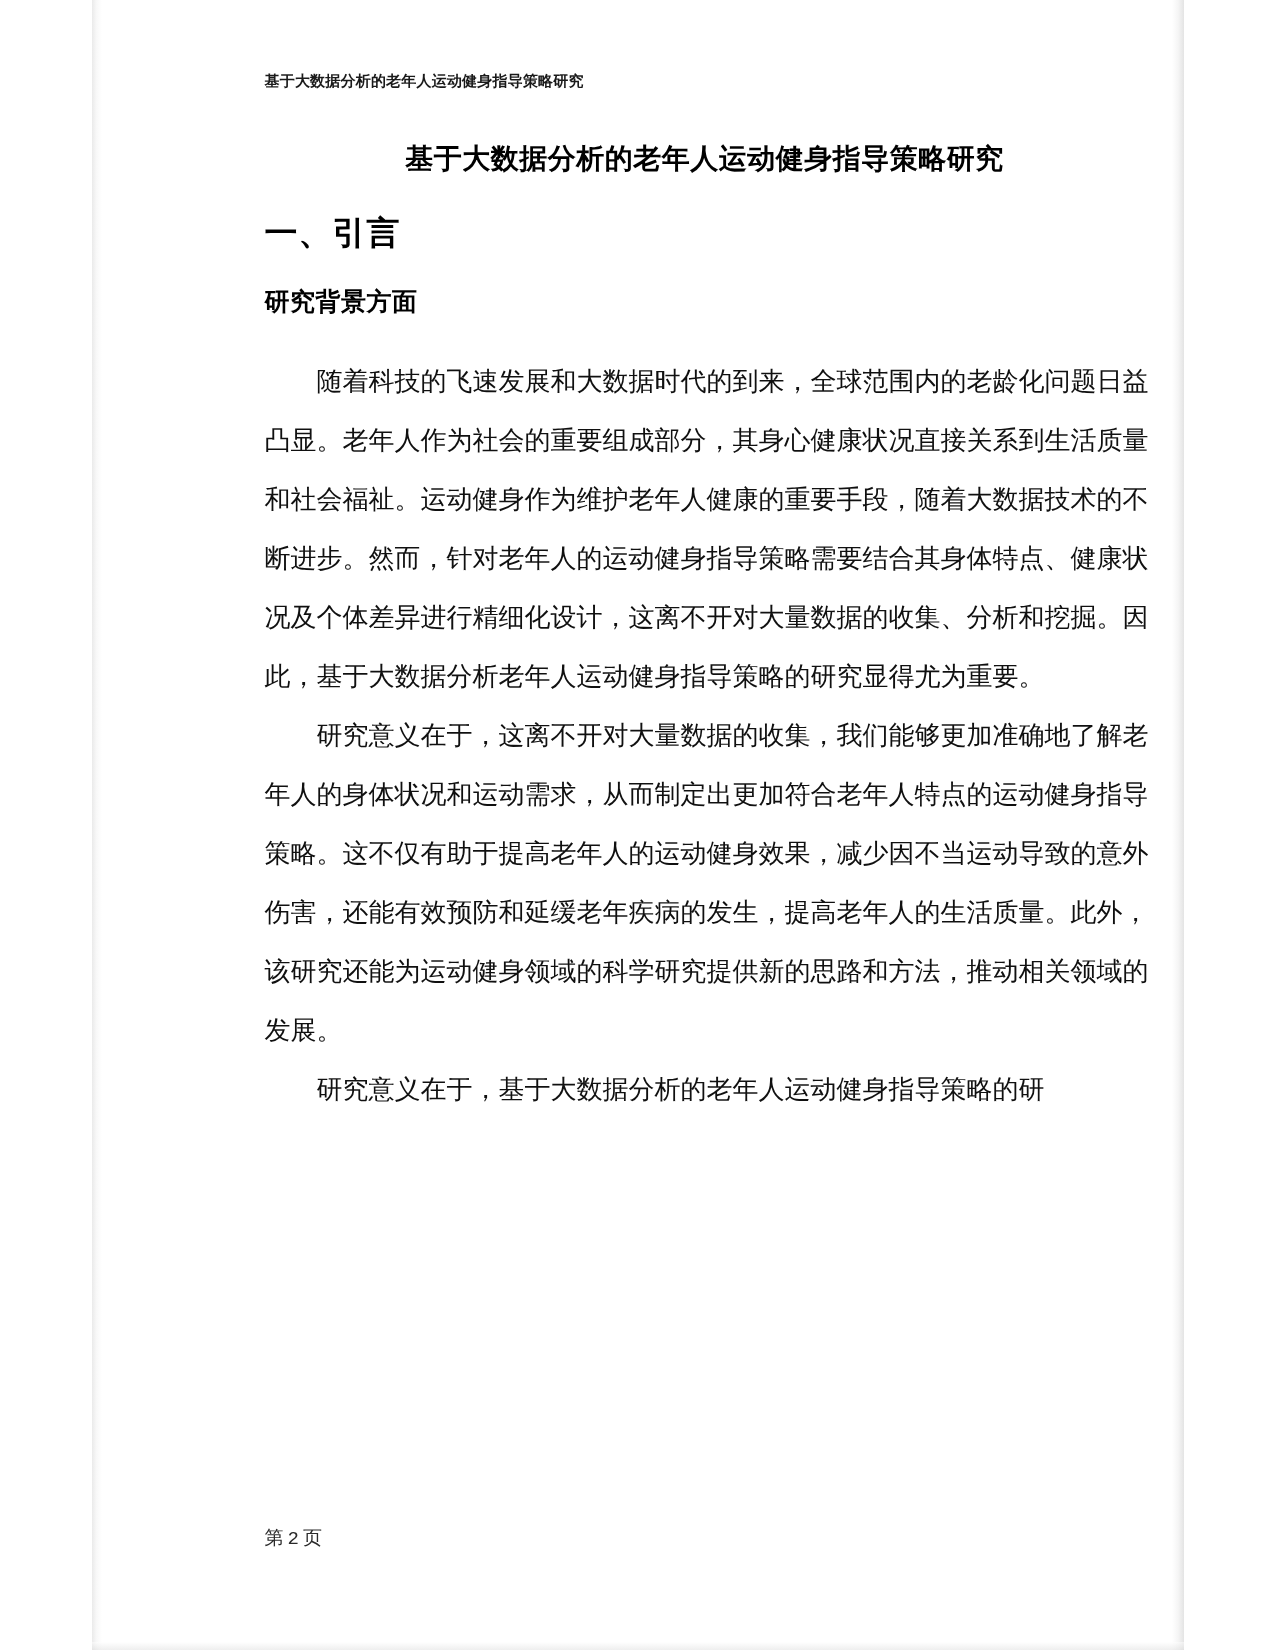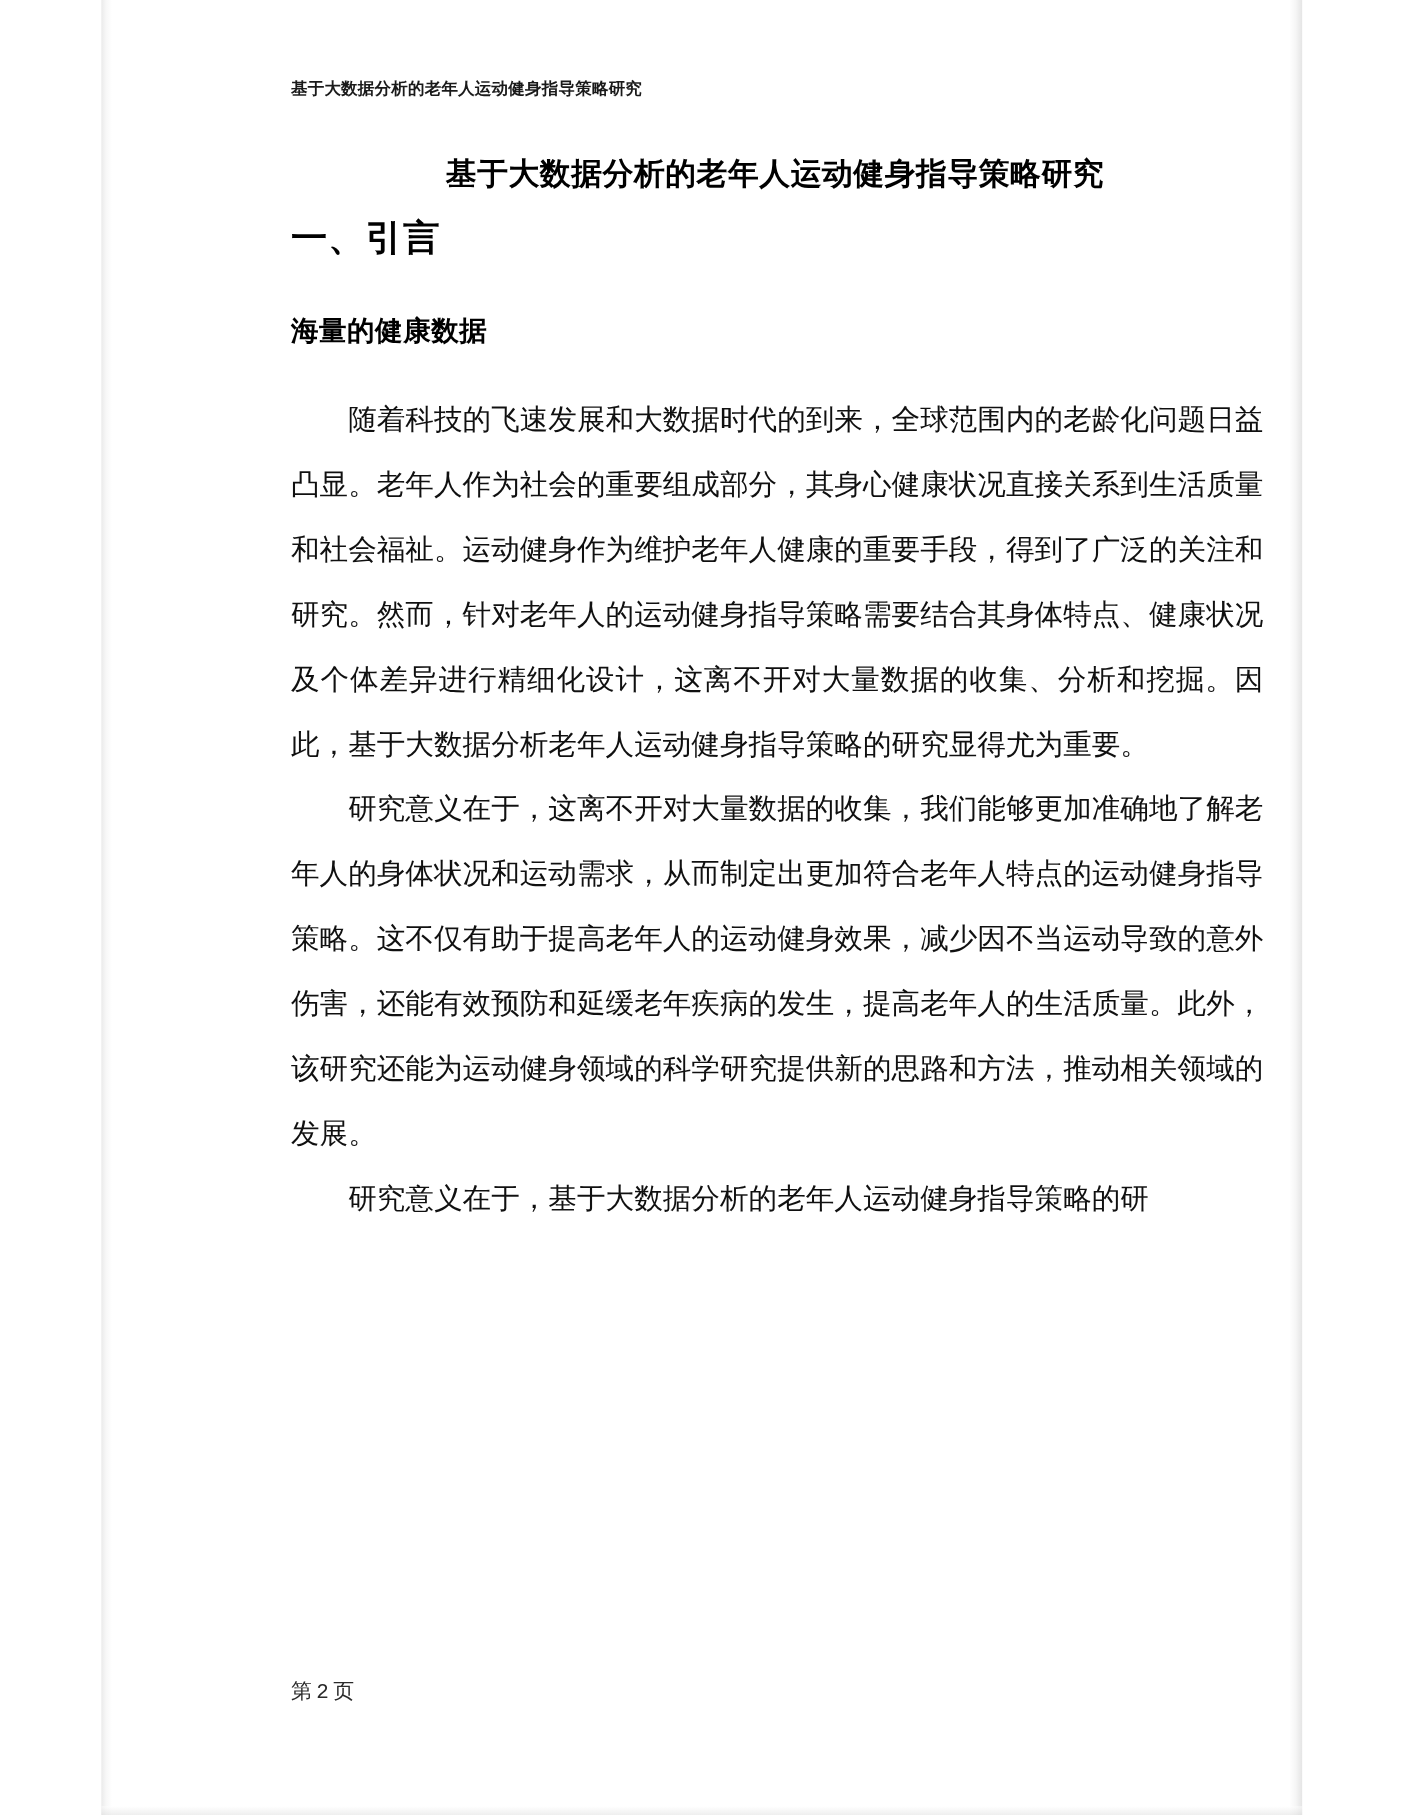--- a/index.html
+++ b/index.html
@@ -77,7 +77,7 @@
   .heading-1 {
     position: absolute;
     left: 173px;
-    top: 196px;
+    top: 212px;
     font-size: 33px;
     font-weight: bold;
     line-height: 1.3;

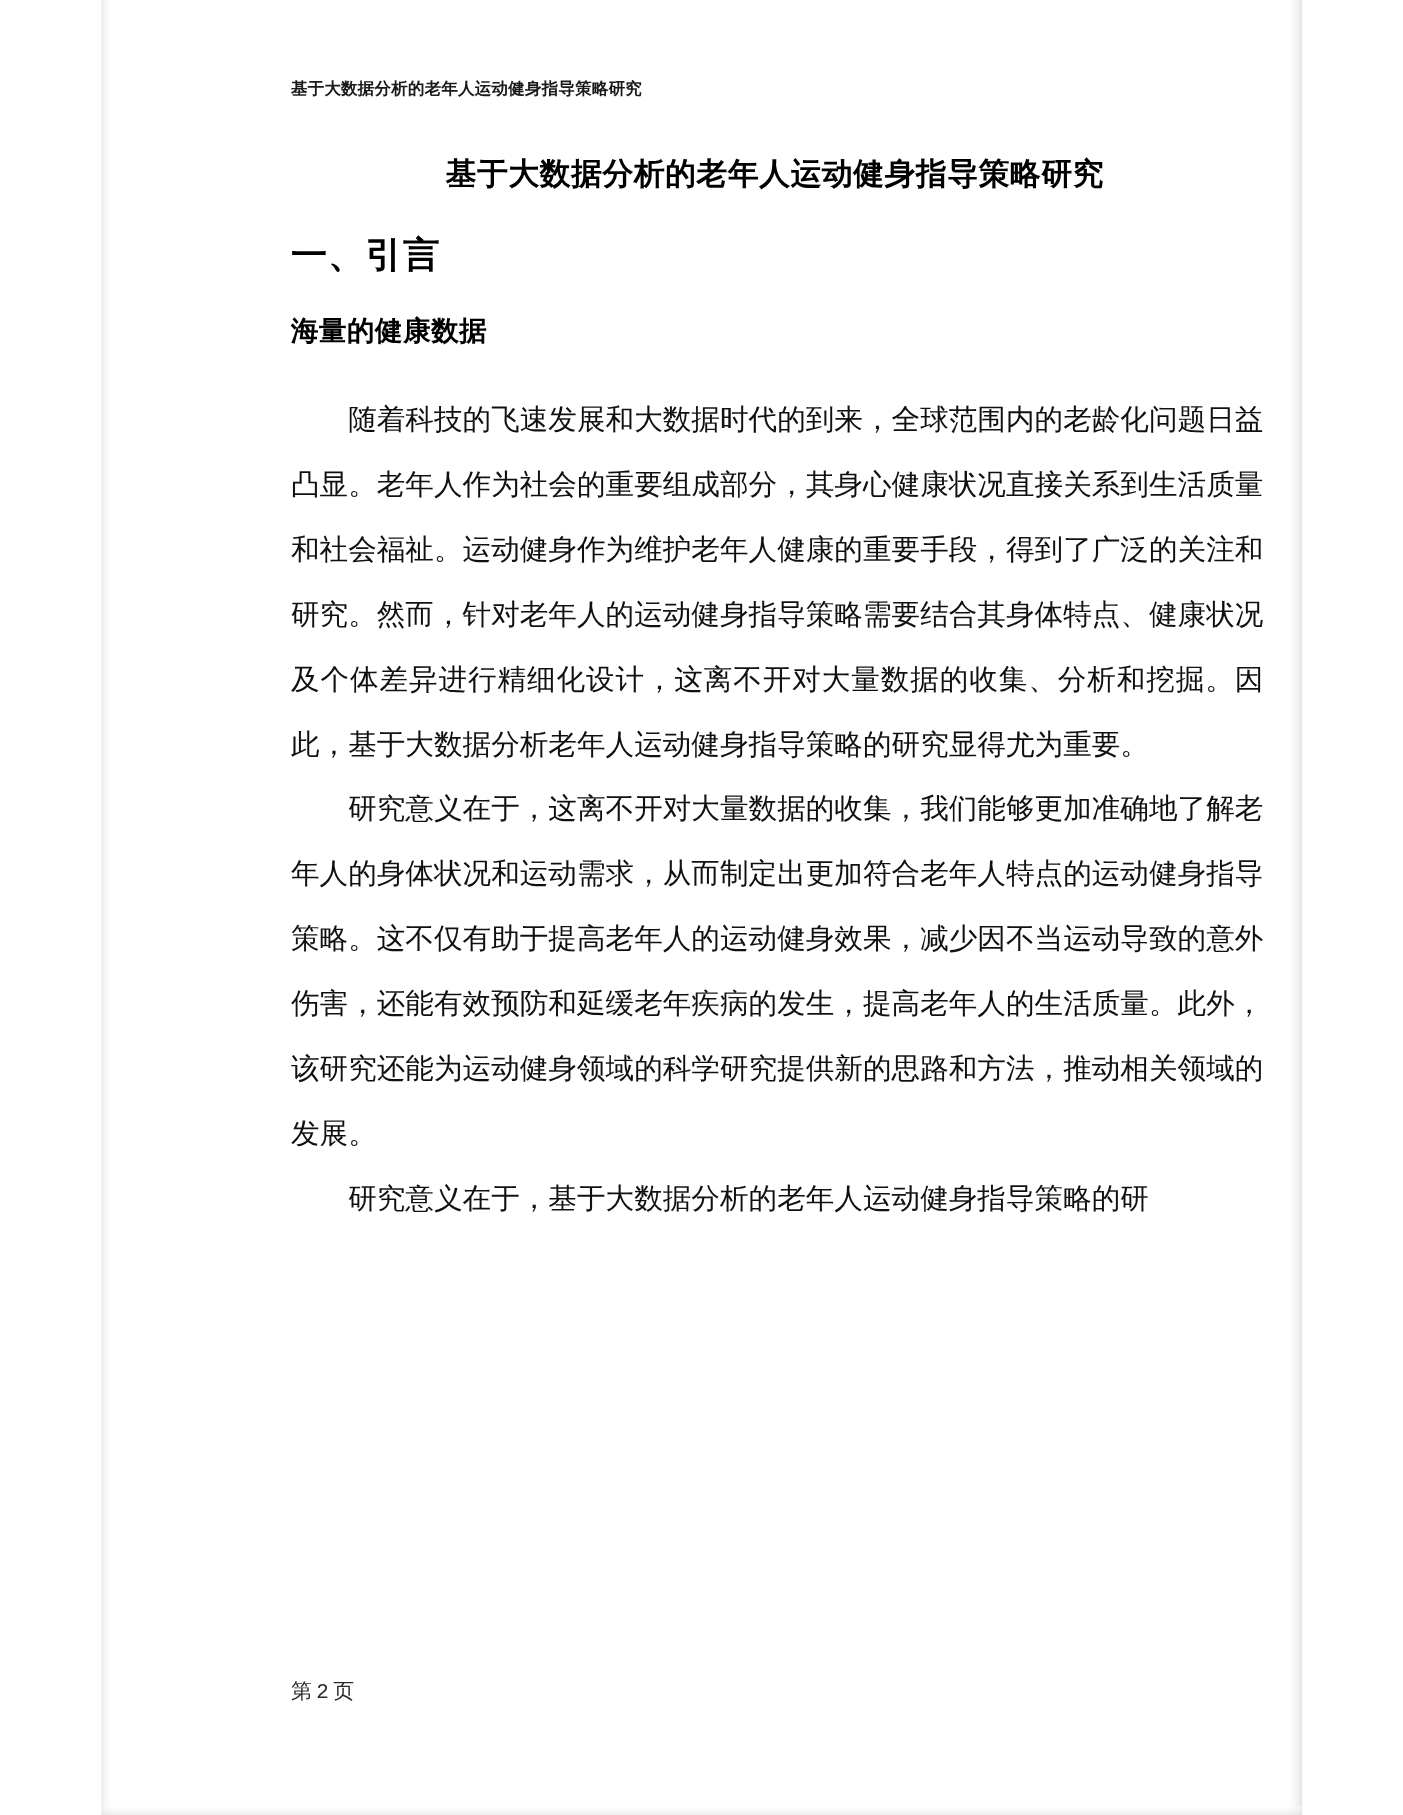--- a/index.html
+++ b/index.html
@@ -144,7 +144,7 @@
 
   <div class="heading-1">一、引言</div>
 
-  <div class="heading-2">海量的健康数据</div>
+  <div class="heading-2">研究背景方面</div>
 
   <div class="body-block">
     <p class="para">随着科技的飞速发展和大数据时代的到来，全球范围内的老龄化问题日益凸显。老年人作为社会的重要组成部分，其身心健康状况直接关系到生活质量和社会福祉。运动健身作为维护老年人健康的重要手段，得到了广泛的关注和研究。然而，针对老年人的运动健身指导策略需要结合其身体特点、健康状况及个体差异进行精细化设计，这离不开对大量数据的收集、分析和挖掘。因此，基于大数据分析老年人运动健身指导策略的研究显得尤为重要。</p>

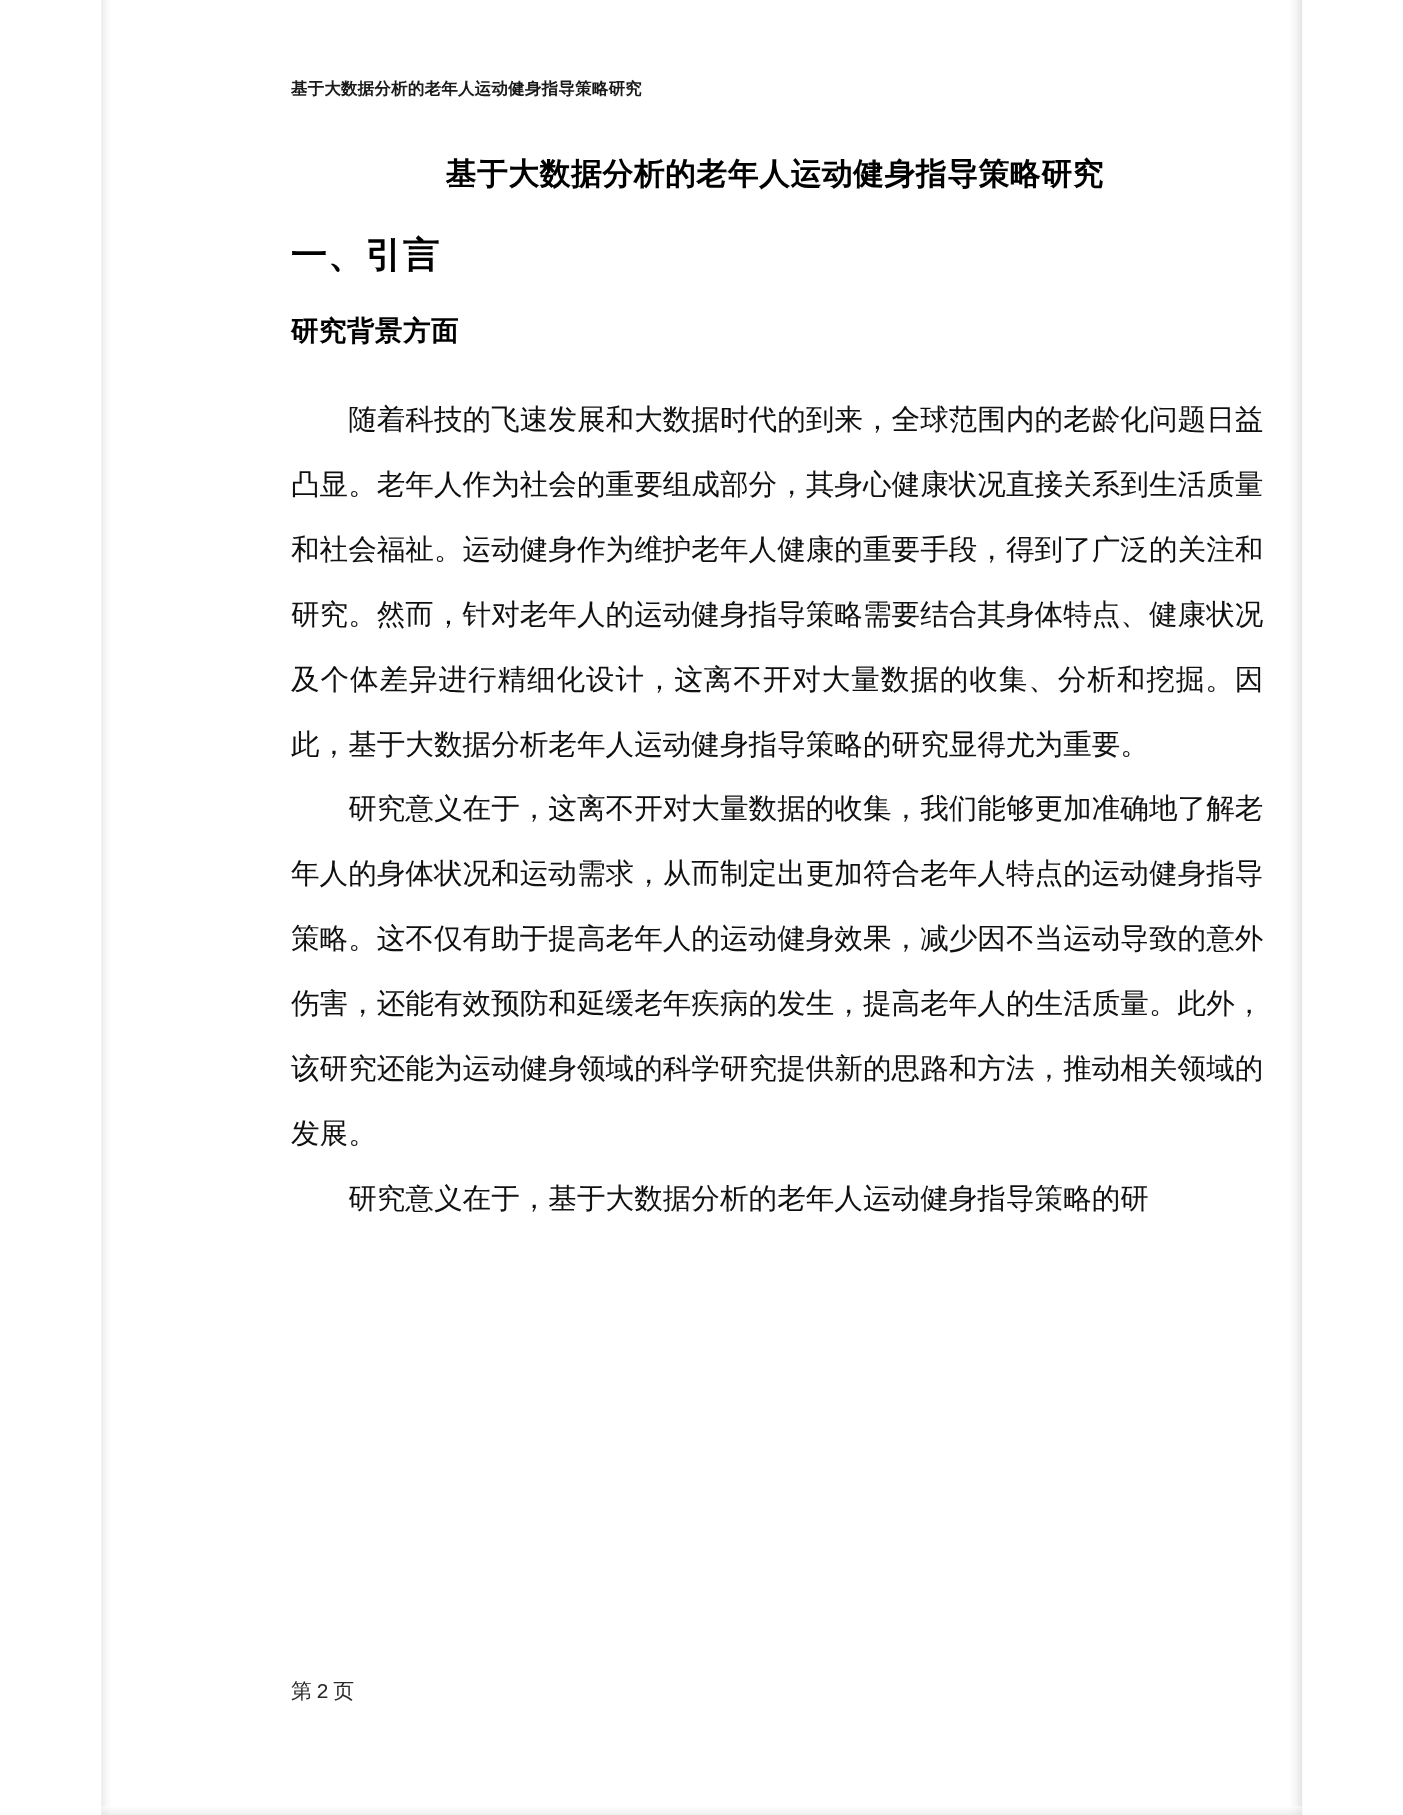--- a/index.html
+++ b/index.html
@@ -147,7 +147,7 @@
   <div class="heading-2">研究背景方面</div>
 
   <div class="body-block">
-    <p class="para">随着科技的飞速发展和大数据时代的到来，全球范围内的老龄化问题日益凸显。老年人作为社会的重要组成部分，其身心健康状况直接关系到生活质量和社会福祉。运动健身作为维护老年人健康的重要手段，得到了广泛的关注和研究。然而，针对老年人的运动健身指导策略需要结合其身体特点、健康状况及个体差异进行精细化设计，这离不开对大量数据的收集、分析和挖掘。因此，基于大数据分析老年人运动健身指导策略的研究显得尤为重要。</p>
+    <p class="para">随着科技的飞速发展和大数据时代的到来，全球范围内的老龄化问题日益凸显。老年人作为社会的重要组成部分，其身心健康状况直接关系到生活质量和社会福祉。运动健身作为维护老年人健康的重要手段，随着大数据技术的不断进步。然而，针对老年人的运动健身指导策略需要结合其身体特点、健康状况及个体差异进行精细化设计，这离不开对大量数据的收集、分析和挖掘。因此，基于大数据分析老年人运动健身指导策略的研究显得尤为重要。</p>
     <p class="para">研究意义在于，这离不开对大量数据的收集，我们能够更加准确地了解老年人的身体状况和运动需求，从而制定出更加符合老年人特点的运动健身指导策略。这不仅有助于提高老年人的运动健身效果，减少因不当运动导致的意外伤害，还能有效预防和延缓老年疾病的发生，提高老年人的生活质量。此外，该研究还能为运动健身领域的科学研究提供新的思路和方法，推动相关领域的发展。</p>
     <p class="para">研究意义在于，基于大数据分析的老年人运动健身指导策略的研</p>
   </div>

